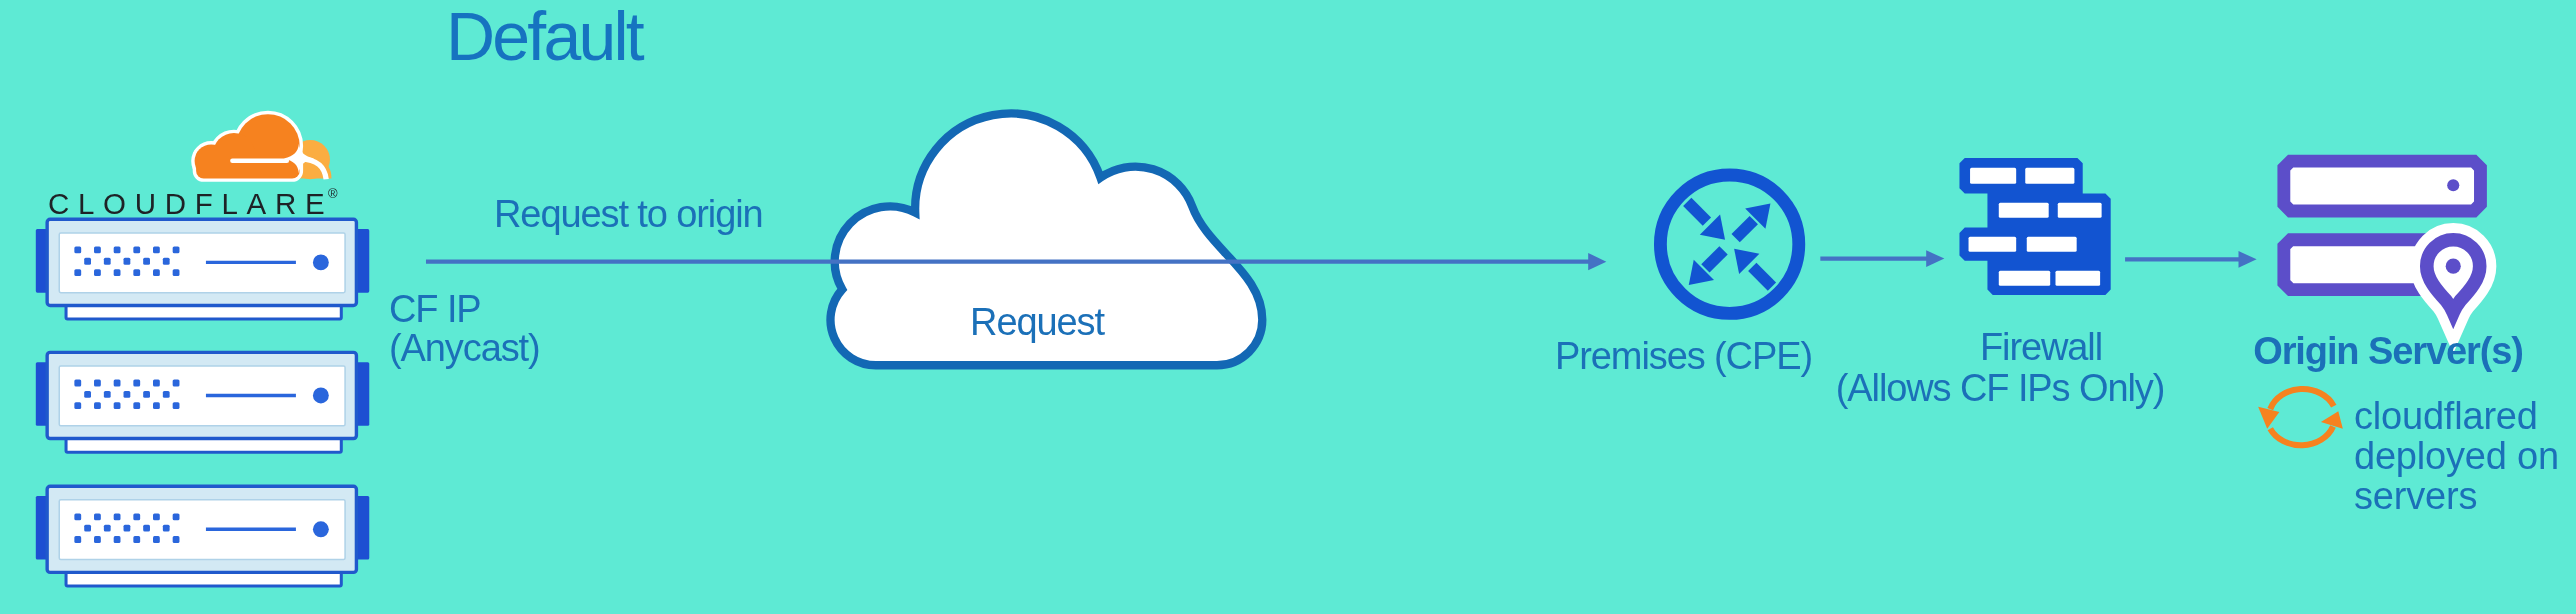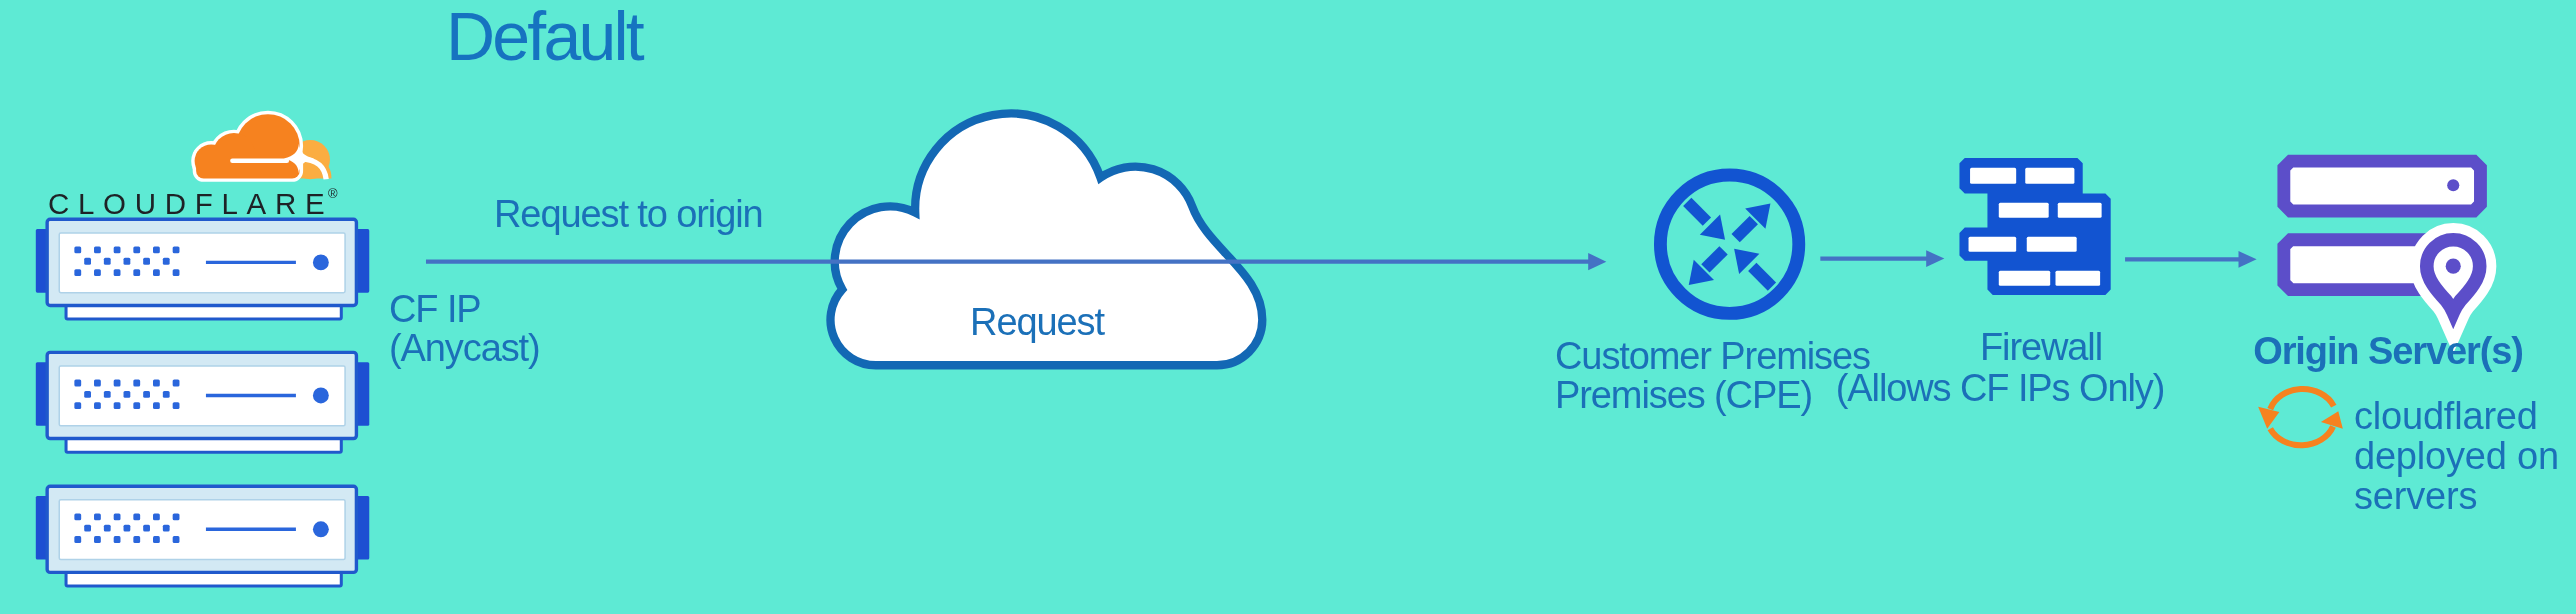--- a/index.html
+++ b/index.html
@@ -252,7 +252,6 @@
   <div class="label centered" style="left:1037px; top:303px;">Request</div>
 
   <div class="label" style="left:1555px; top:337px;">
-    <div>Customer Premises</div>
     <div>Premises (CPE)</div>
   </div>
 

